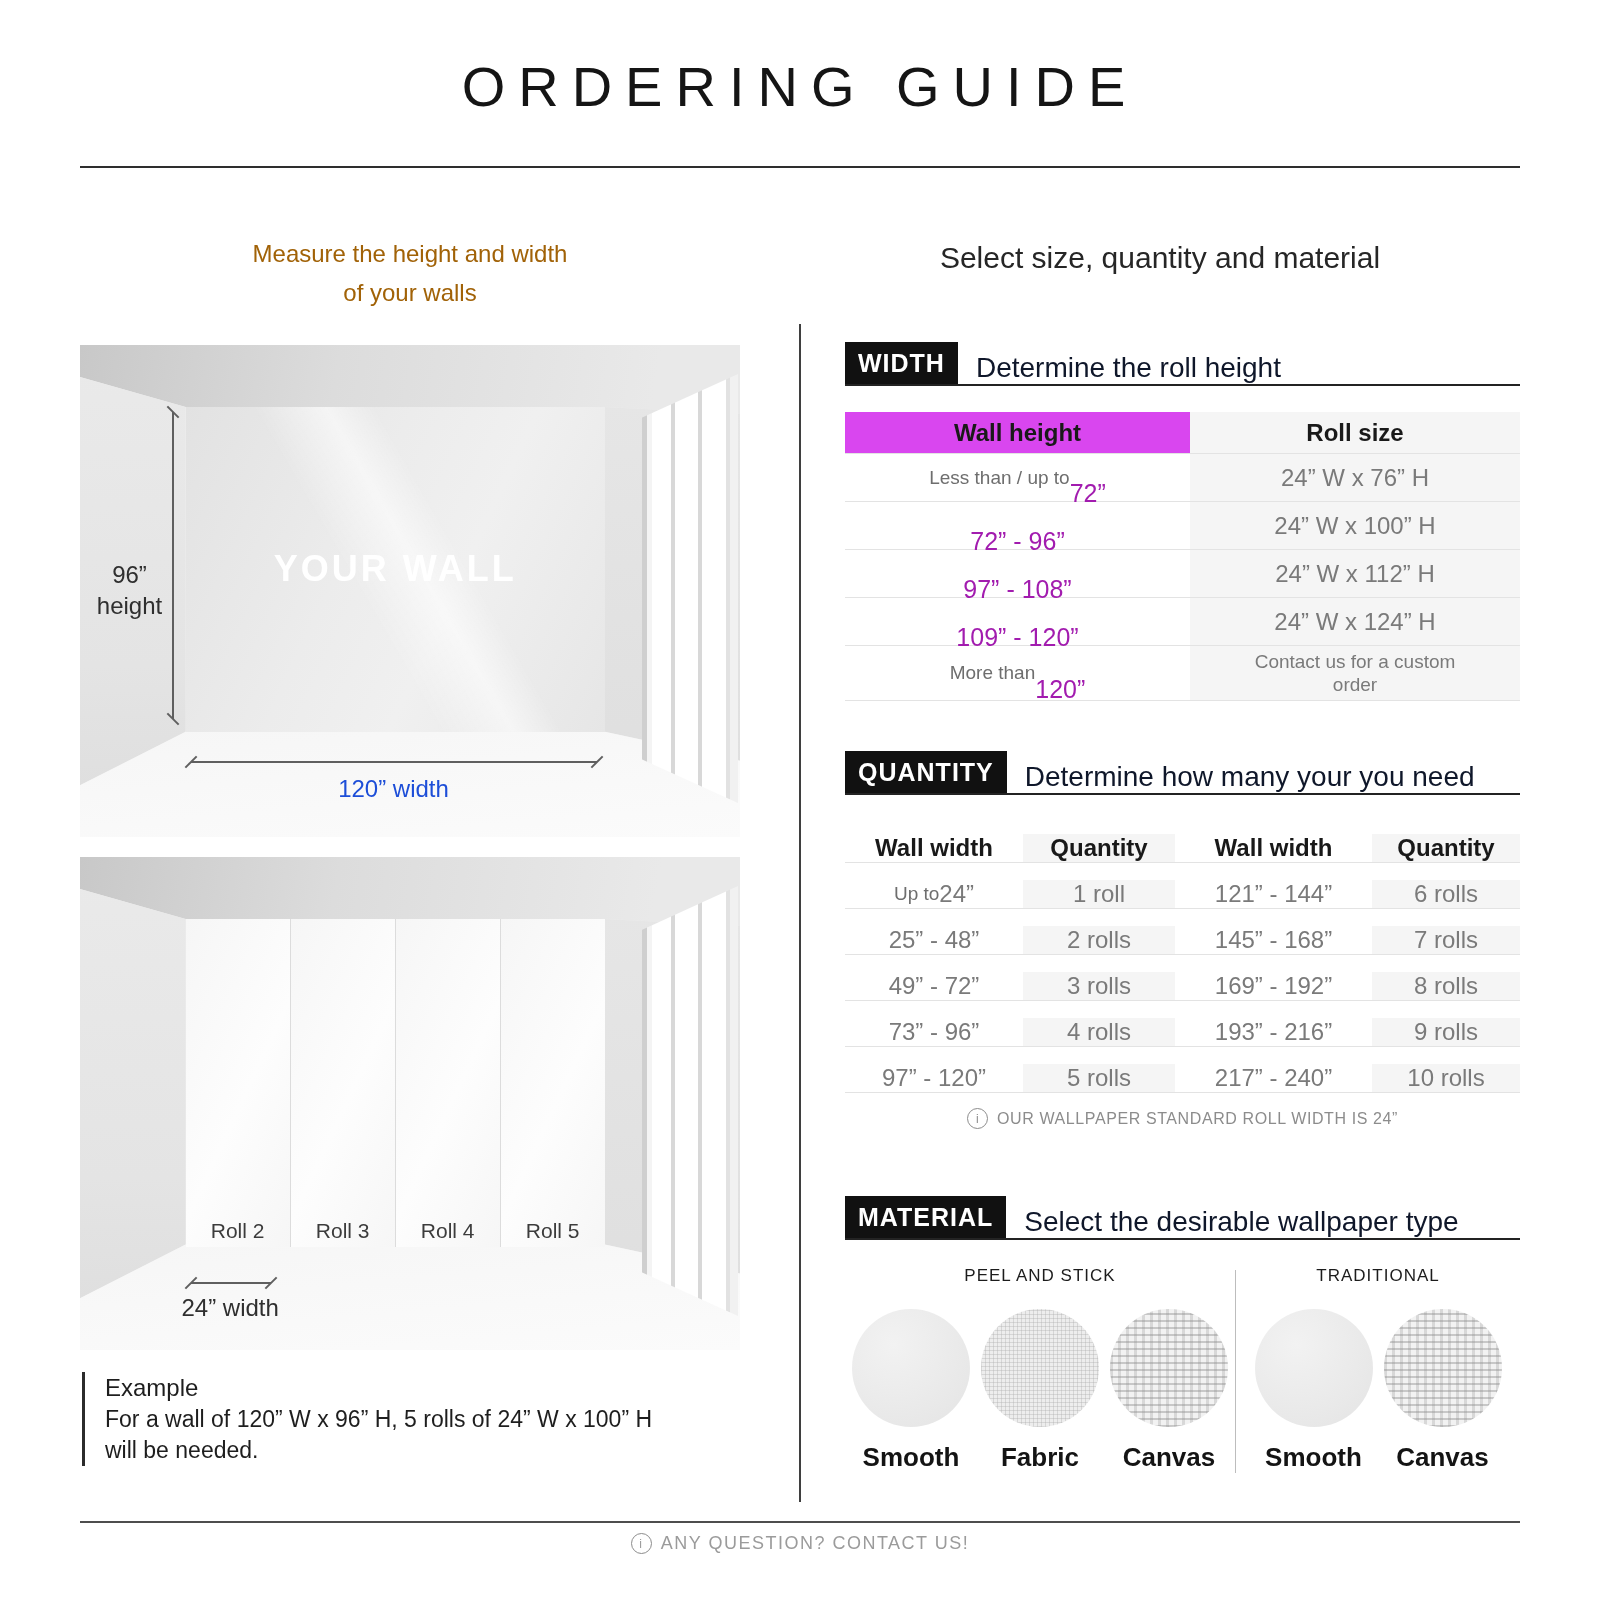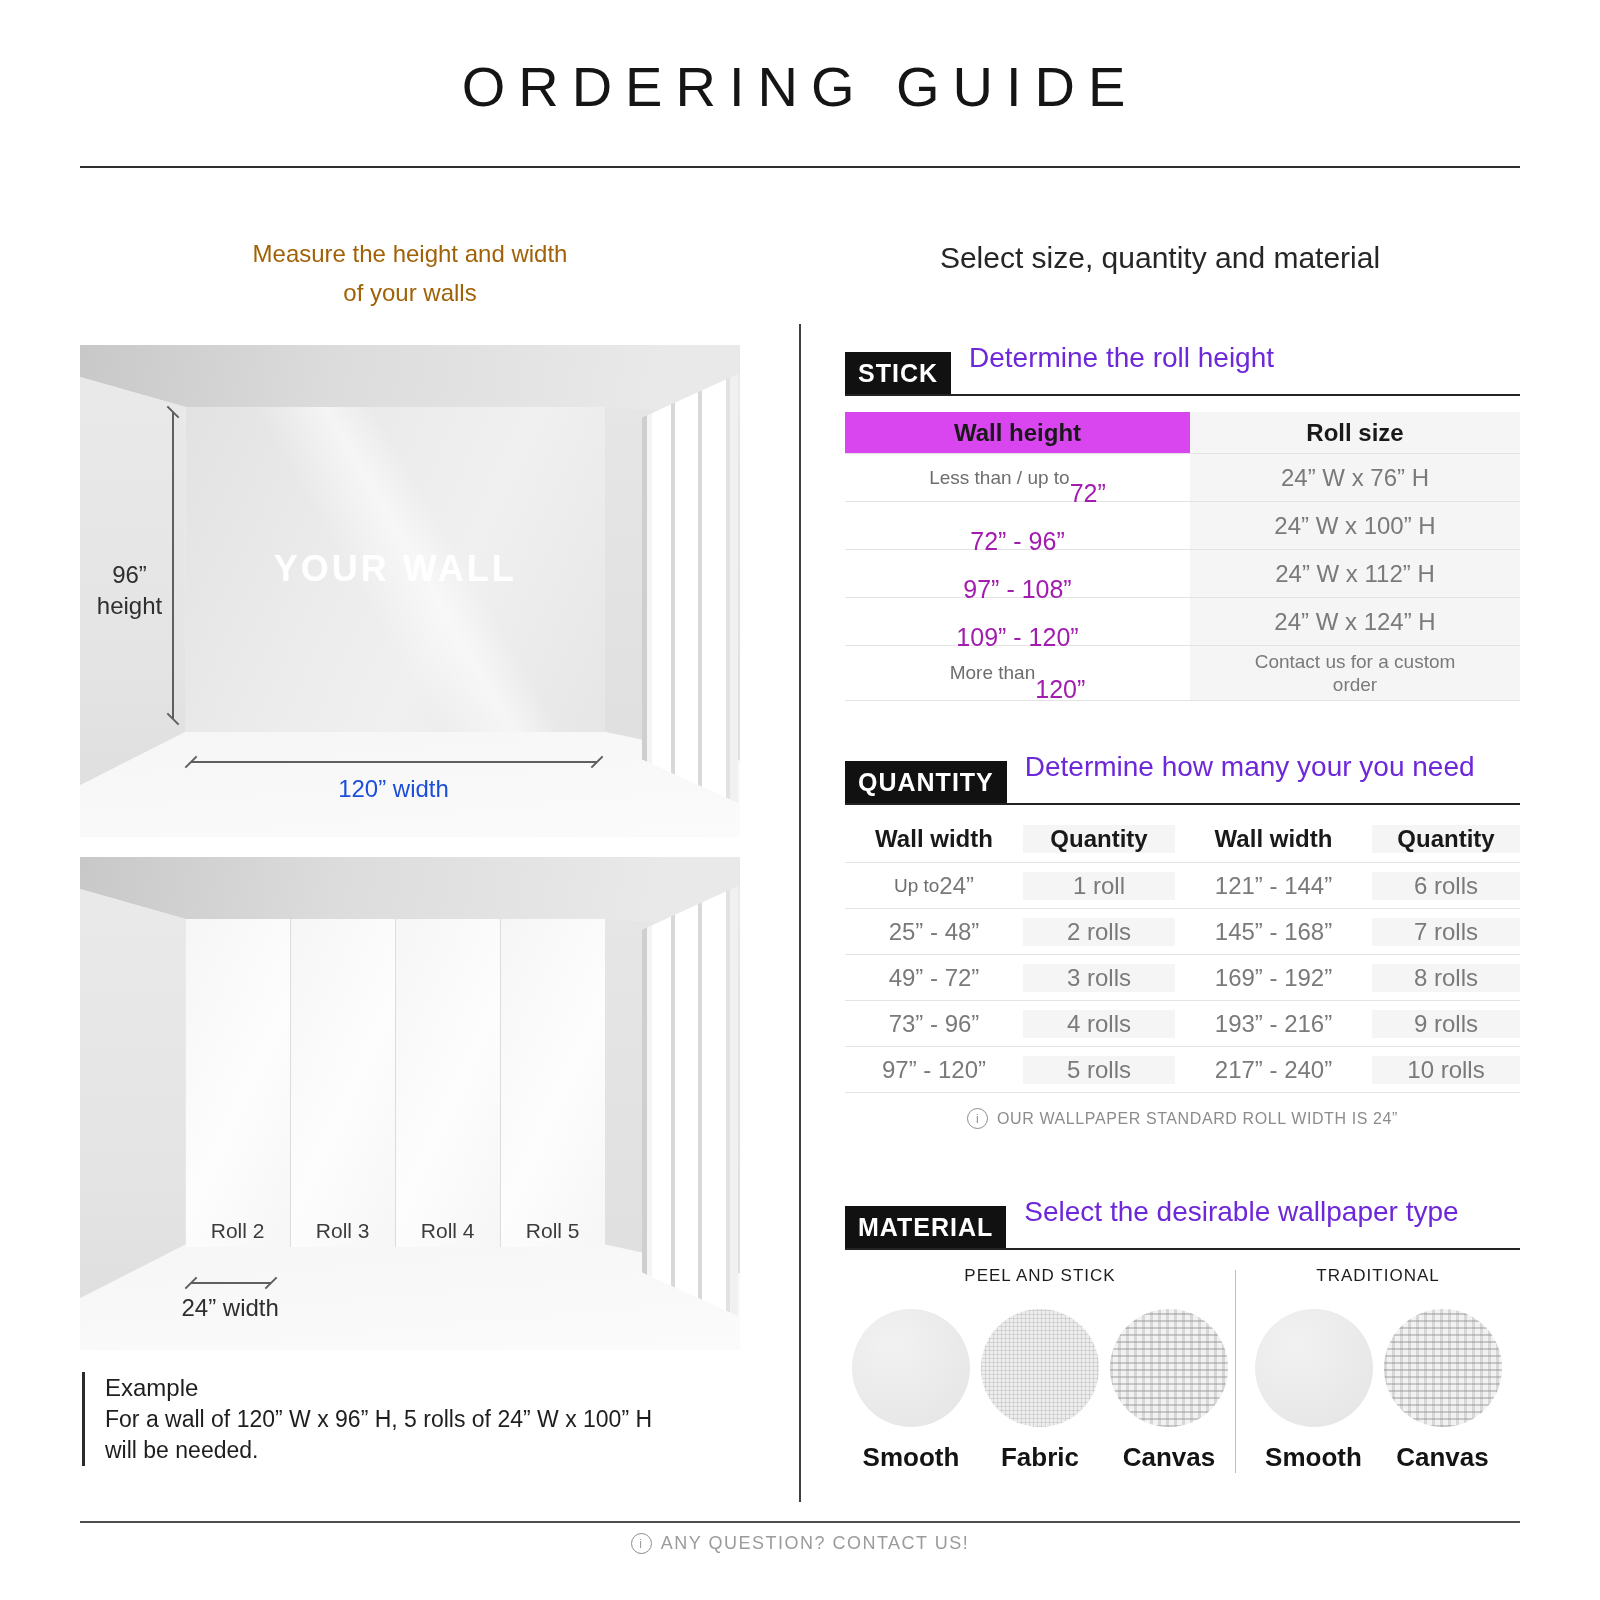--- a/index.html
+++ b/index.html
@@ -195,7 +195,7 @@
 </div>
 
 <div class="section-head head-size">
-  <span class="badge">STICK</span>
+  <span class="badge">WIDTH</span>
   <span class="section-title">Determine the roll height</span>
 </div>
 <div class="abs size-table">

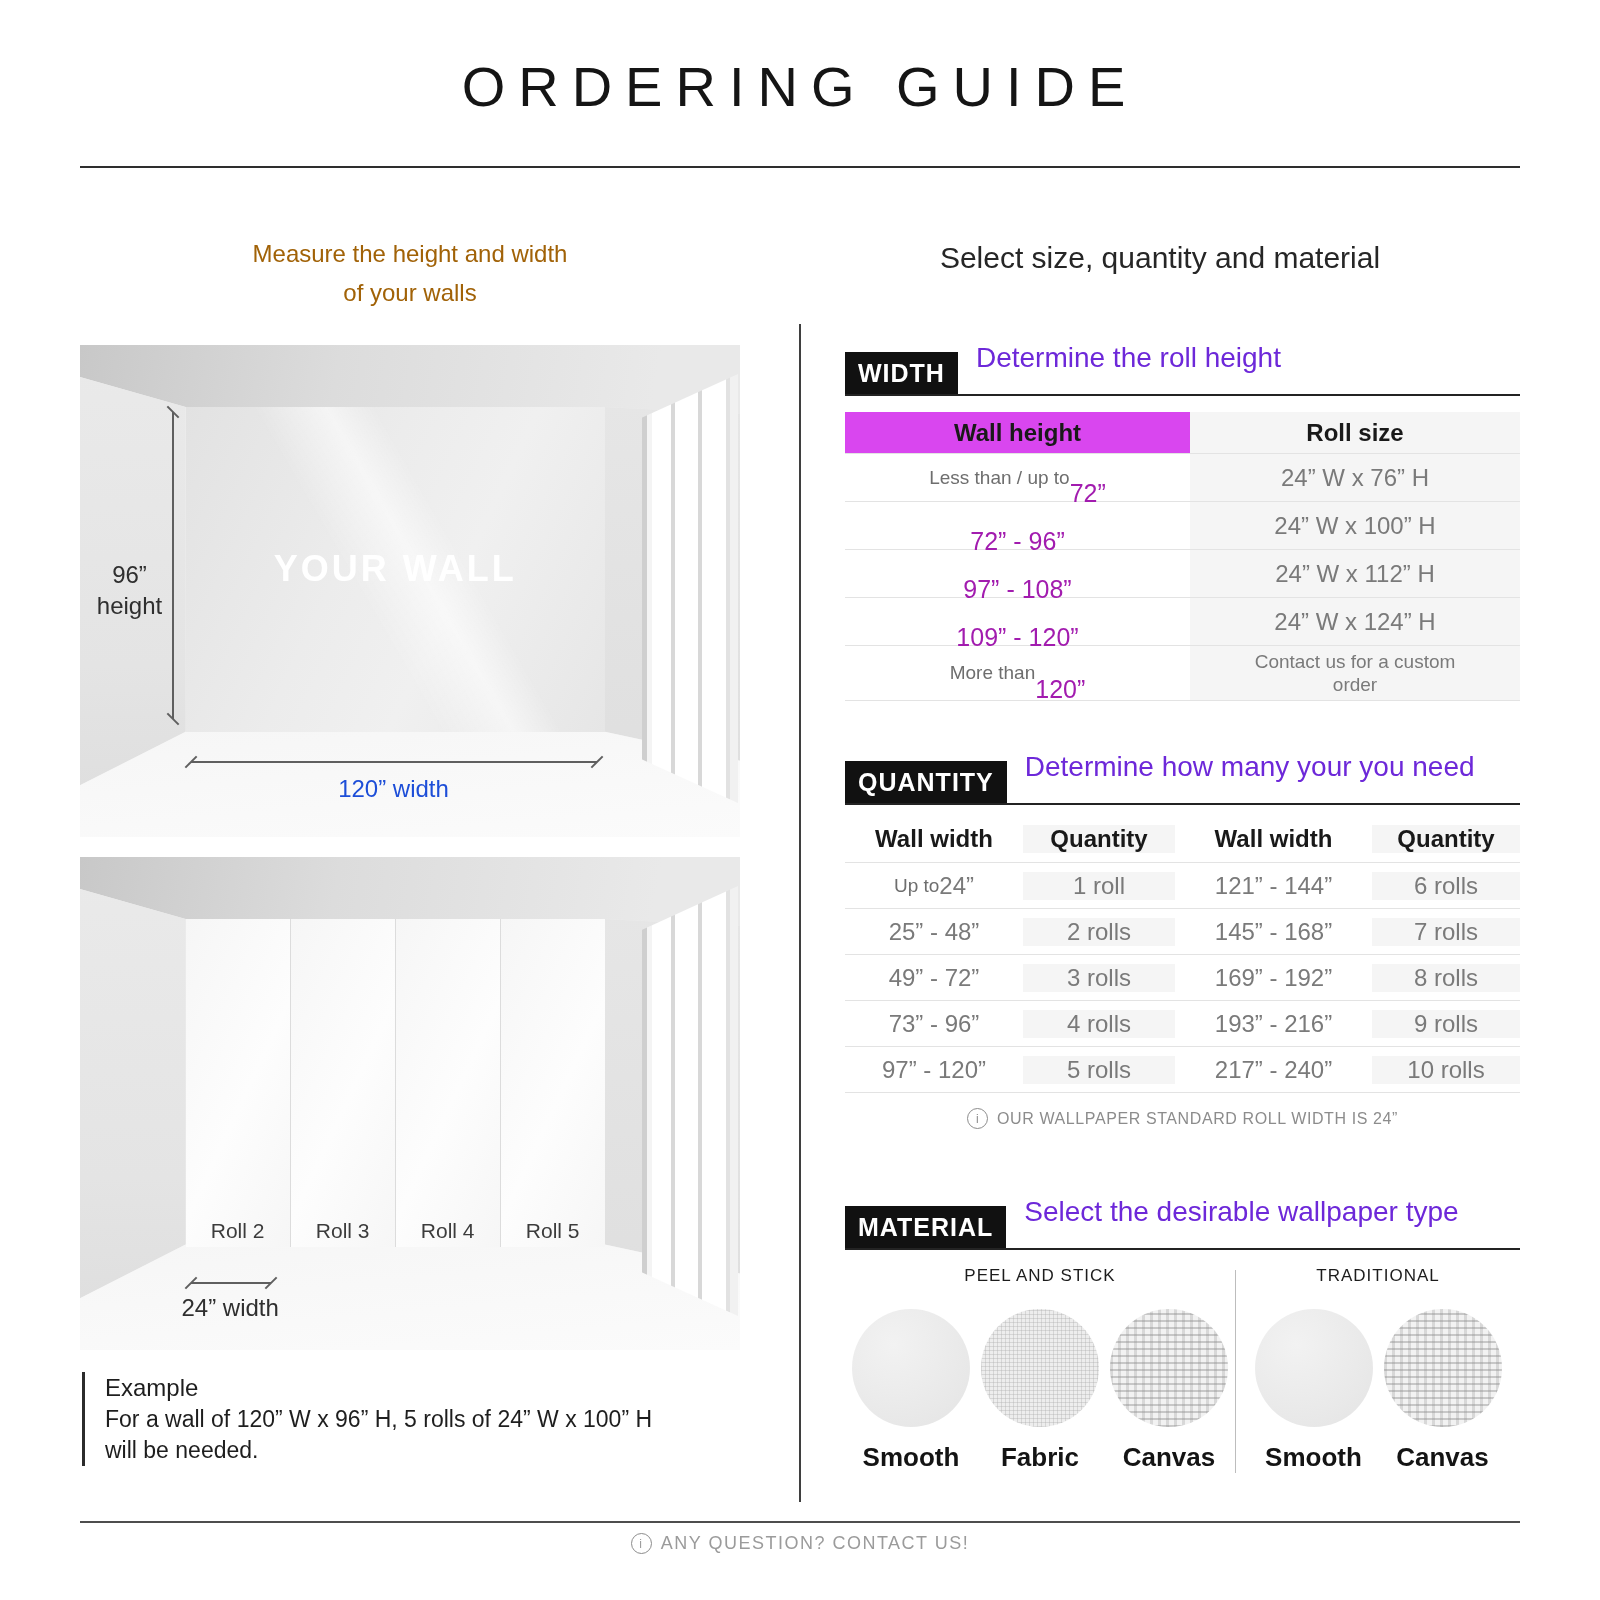--- a/index.html
+++ b/index.html
@@ -76,7 +76,7 @@
     display:flex;align-items:flex-end;gap:18px;}
   .badge{background:#111111;color:#ffffff;font-size:25px;font-weight:600;
     letter-spacing:1px;padding:7px 13px 6px;}
-  .section-title{font-size:28px;color:#6d28d9;padding-bottom:20px;white-space:nowrap;}
+  .section-title{font-size:28px;color:#0f172a;padding-bottom:0;white-space:nowrap;}
   .head-size{top:342px;} .head-qty{top:751px;} .head-mat{top:1196px;}
 
   

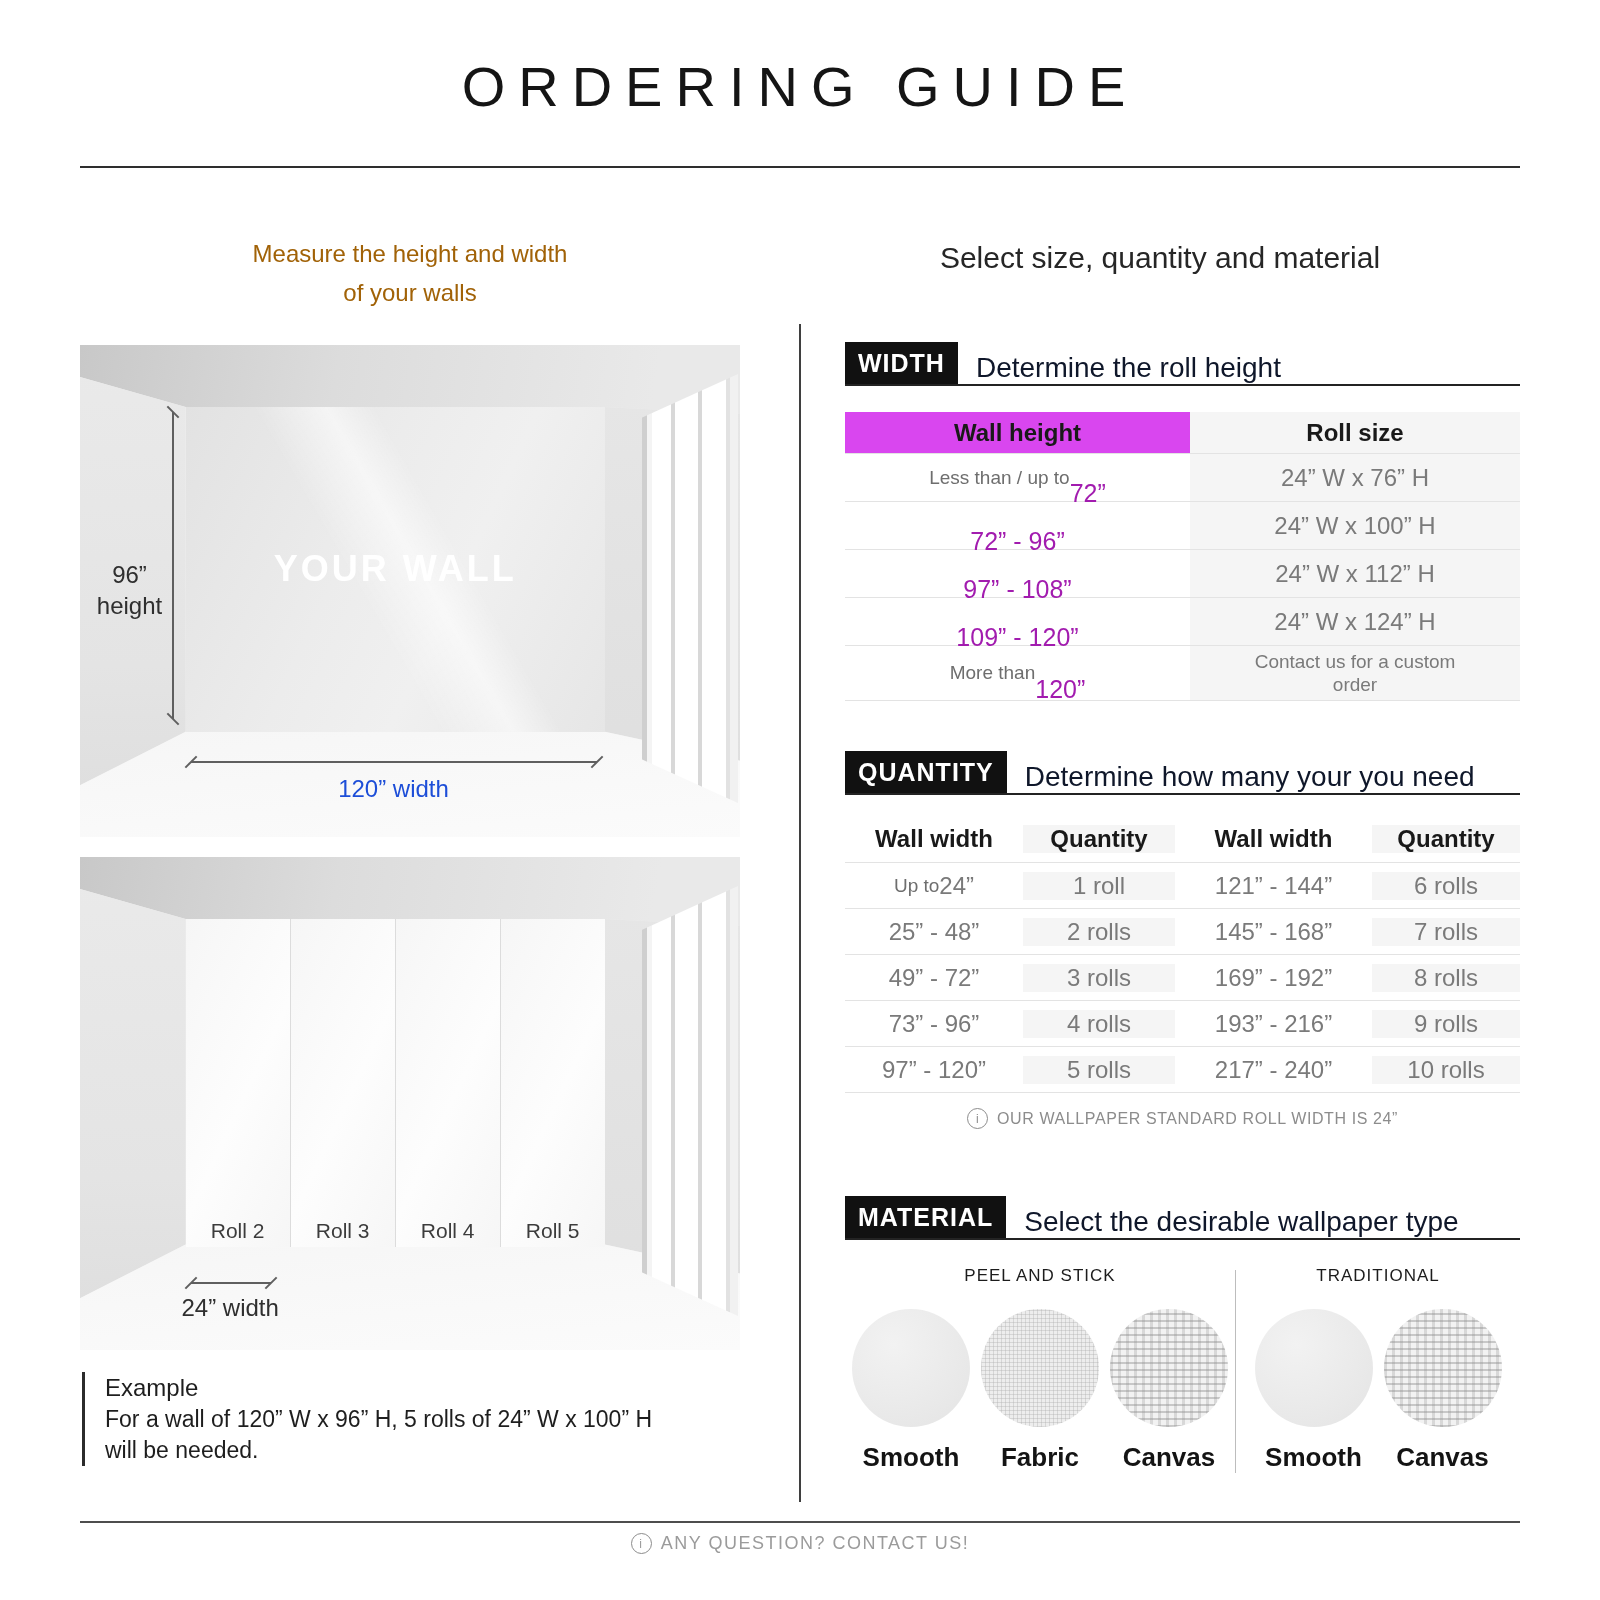--- a/index.html
+++ b/index.html
@@ -96,7 +96,7 @@
 
   
   .qty-table{left:845px;top:816px;width:675px;}
-  .q-row{display:flex;border-bottom:1px solid #e3e3e3;align-items:center;height:45px;}
+  .q-row{display:flex;border-bottom:1px solid #e3e3e3;align-items:flex-end;height:45px;}
   .q-row.header{height:46px;}
   .q-c{display:flex;align-items:center;justify-content:center;text-align:center;
     font-size:24px;color:#7a7a7a;}

